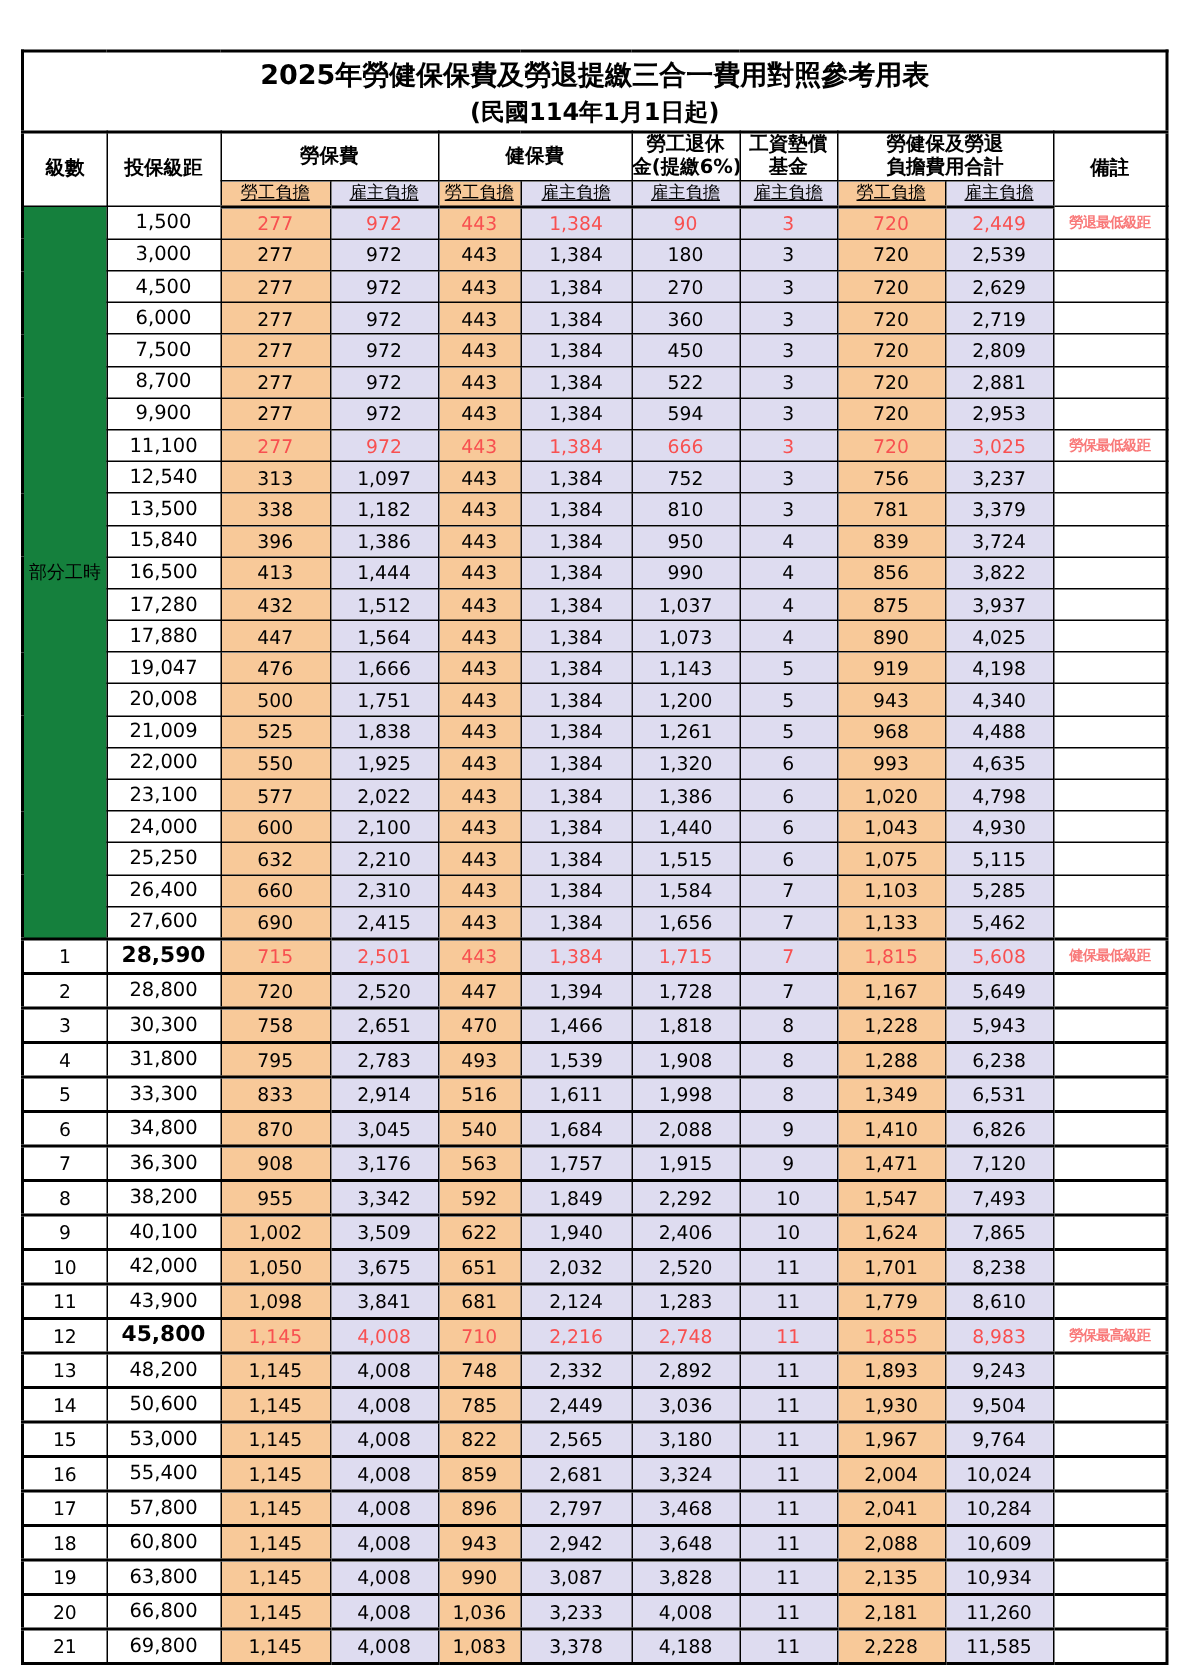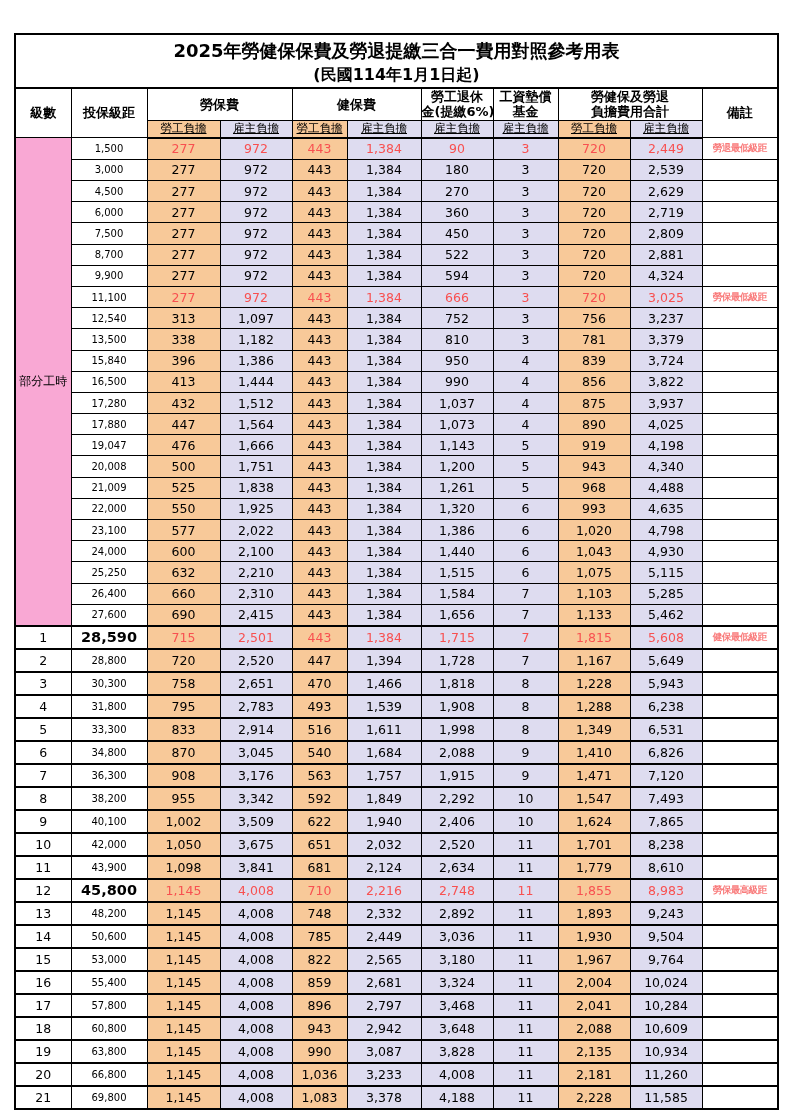--- a/index.html
+++ b/index.html
@@ -19,7 +19,7 @@
   .part-row td{height:20.2px;}
   .level-row td{height:21px;border-top-width:2.2px;border-bottom-width:2.2px;}
   .level-cell{font-size:12.5px;}
-  .bracket-cell{font-size:10px;}
+  .bracket-cell{font-size:13px;}
   .bracket-cell.b{font-size:14.5px;font-weight:bold;}
   .part-time-cell{font-size:12px;background:#f9a8d4;font-family:Liberation Serif, serif;}
   .hl td.num{color:#F85050;}

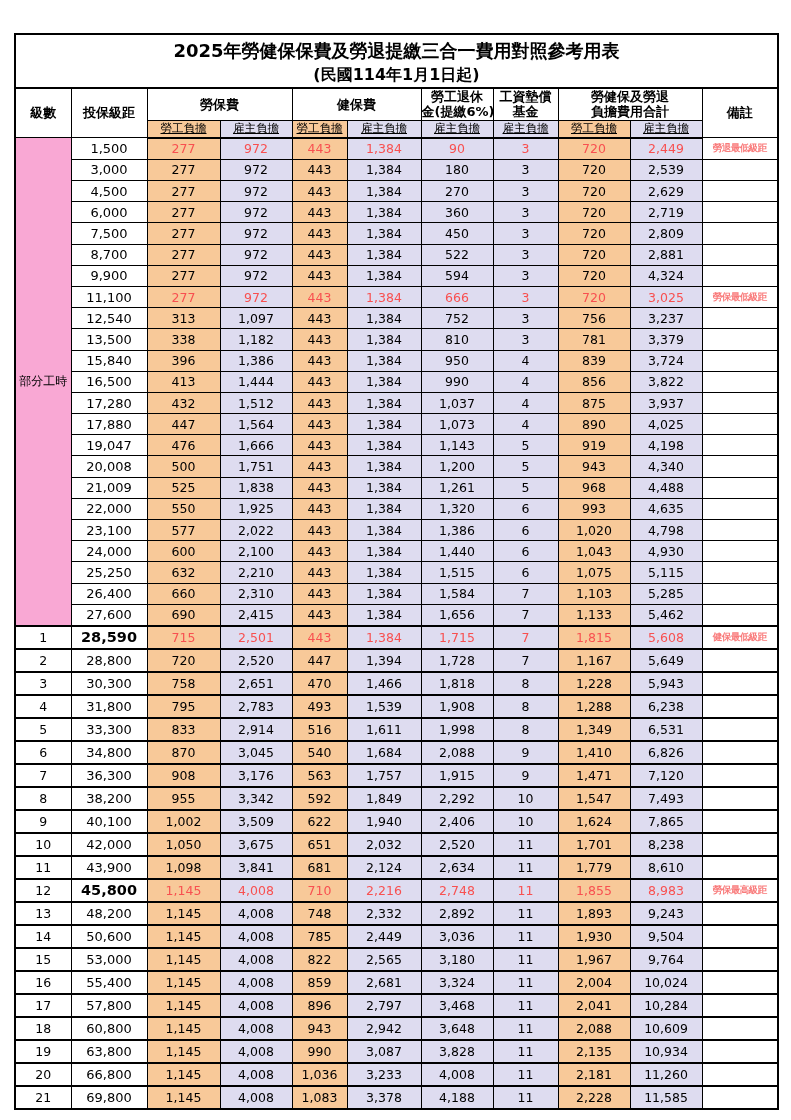--- a/index.html
+++ b/index.html
@@ -154,7 +154,7 @@
           <td class="num er">594</td>
           <td class="num er">3</td>
           <td class="num emp">720</td>
-          <td class="num er">4,324</td>
+          <td class="num er">2,953</td>
           <td class="remark-cell"></td>
         </tr>
         <tr class="part-row hl">

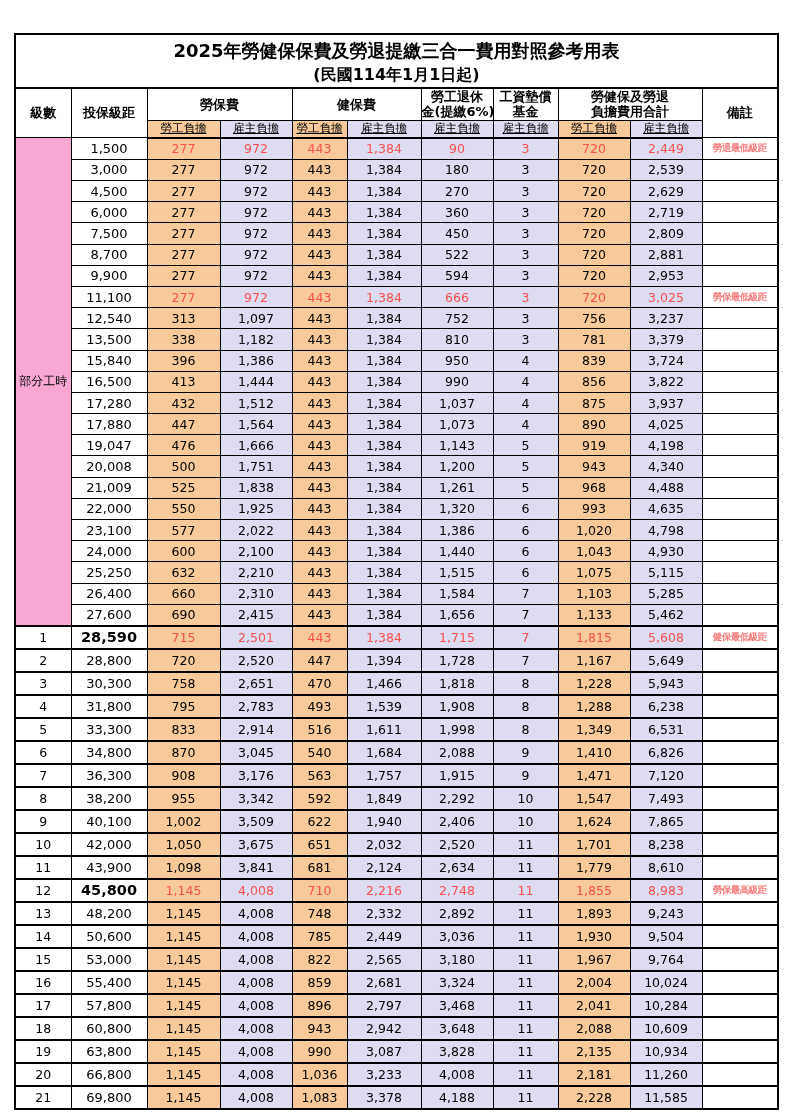--- a/index.html
+++ b/index.html
@@ -21,7 +21,7 @@
   .level-cell{font-size:12.5px;}
   .bracket-cell{font-size:13px;}
   .bracket-cell.b{font-size:14.5px;font-weight:bold;}
-  .part-time-cell{font-size:12px;background:#f9a8d4;font-family:Liberation Serif, serif;}
+  .part-time-cell{font-size:12px;background:#15803d;font-family:Liberation Serif, serif;}
   .hl td.num{color:#F85050;}
   .remark-cell{font-size:9.5px;font-weight:bold;color:#F97A7A;letter-spacing:-0.5px;margin-top:48px;}
 </style>

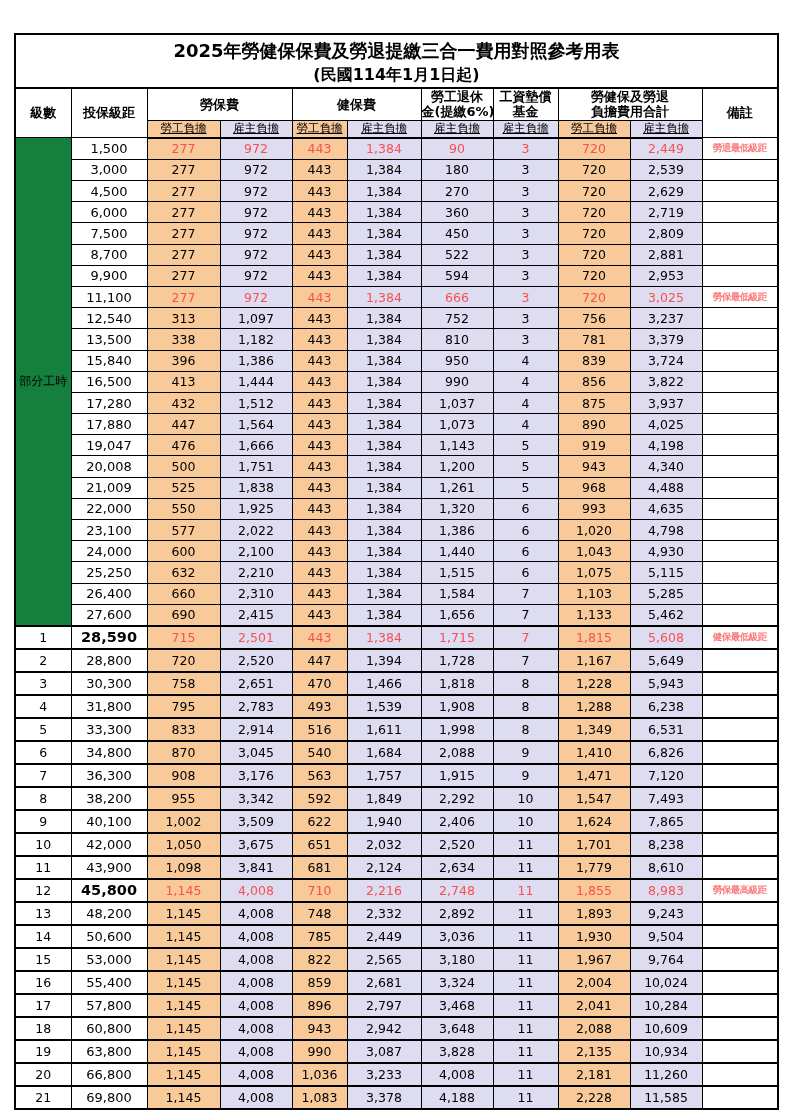--- a/index.html
+++ b/index.html
@@ -486,7 +486,7 @@
           <td class="num er">3,841</td>
           <td class="num emp">681</td>
           <td class="num er">2,124</td>
-          <td class="num er">2,634</td>
+          <td class="num er">1,283</td>
           <td class="num er">11</td>
           <td class="num emp">1,779</td>
           <td class="num er">8,610</td>

